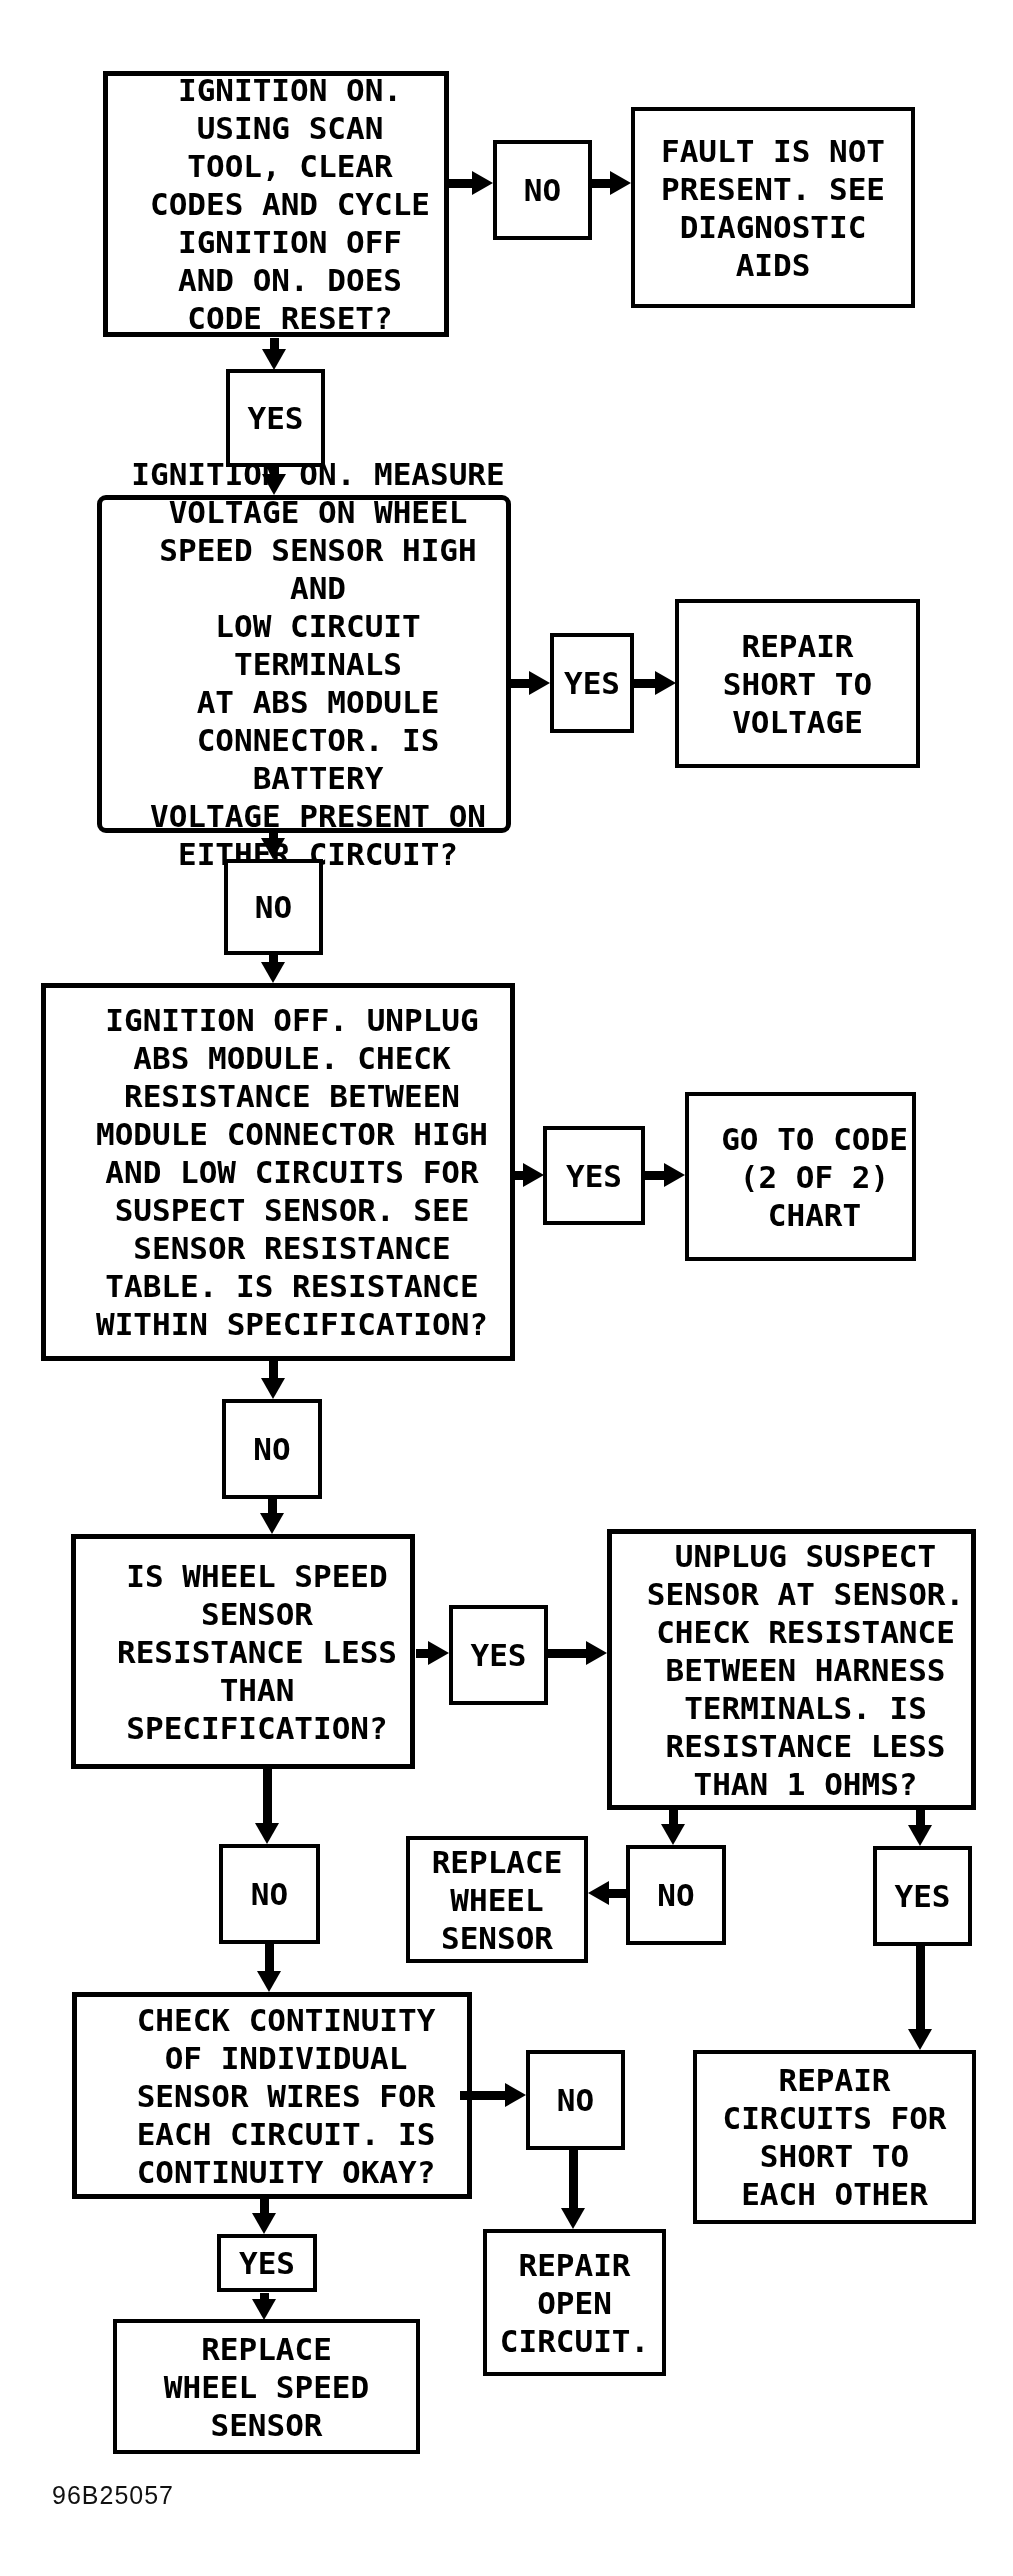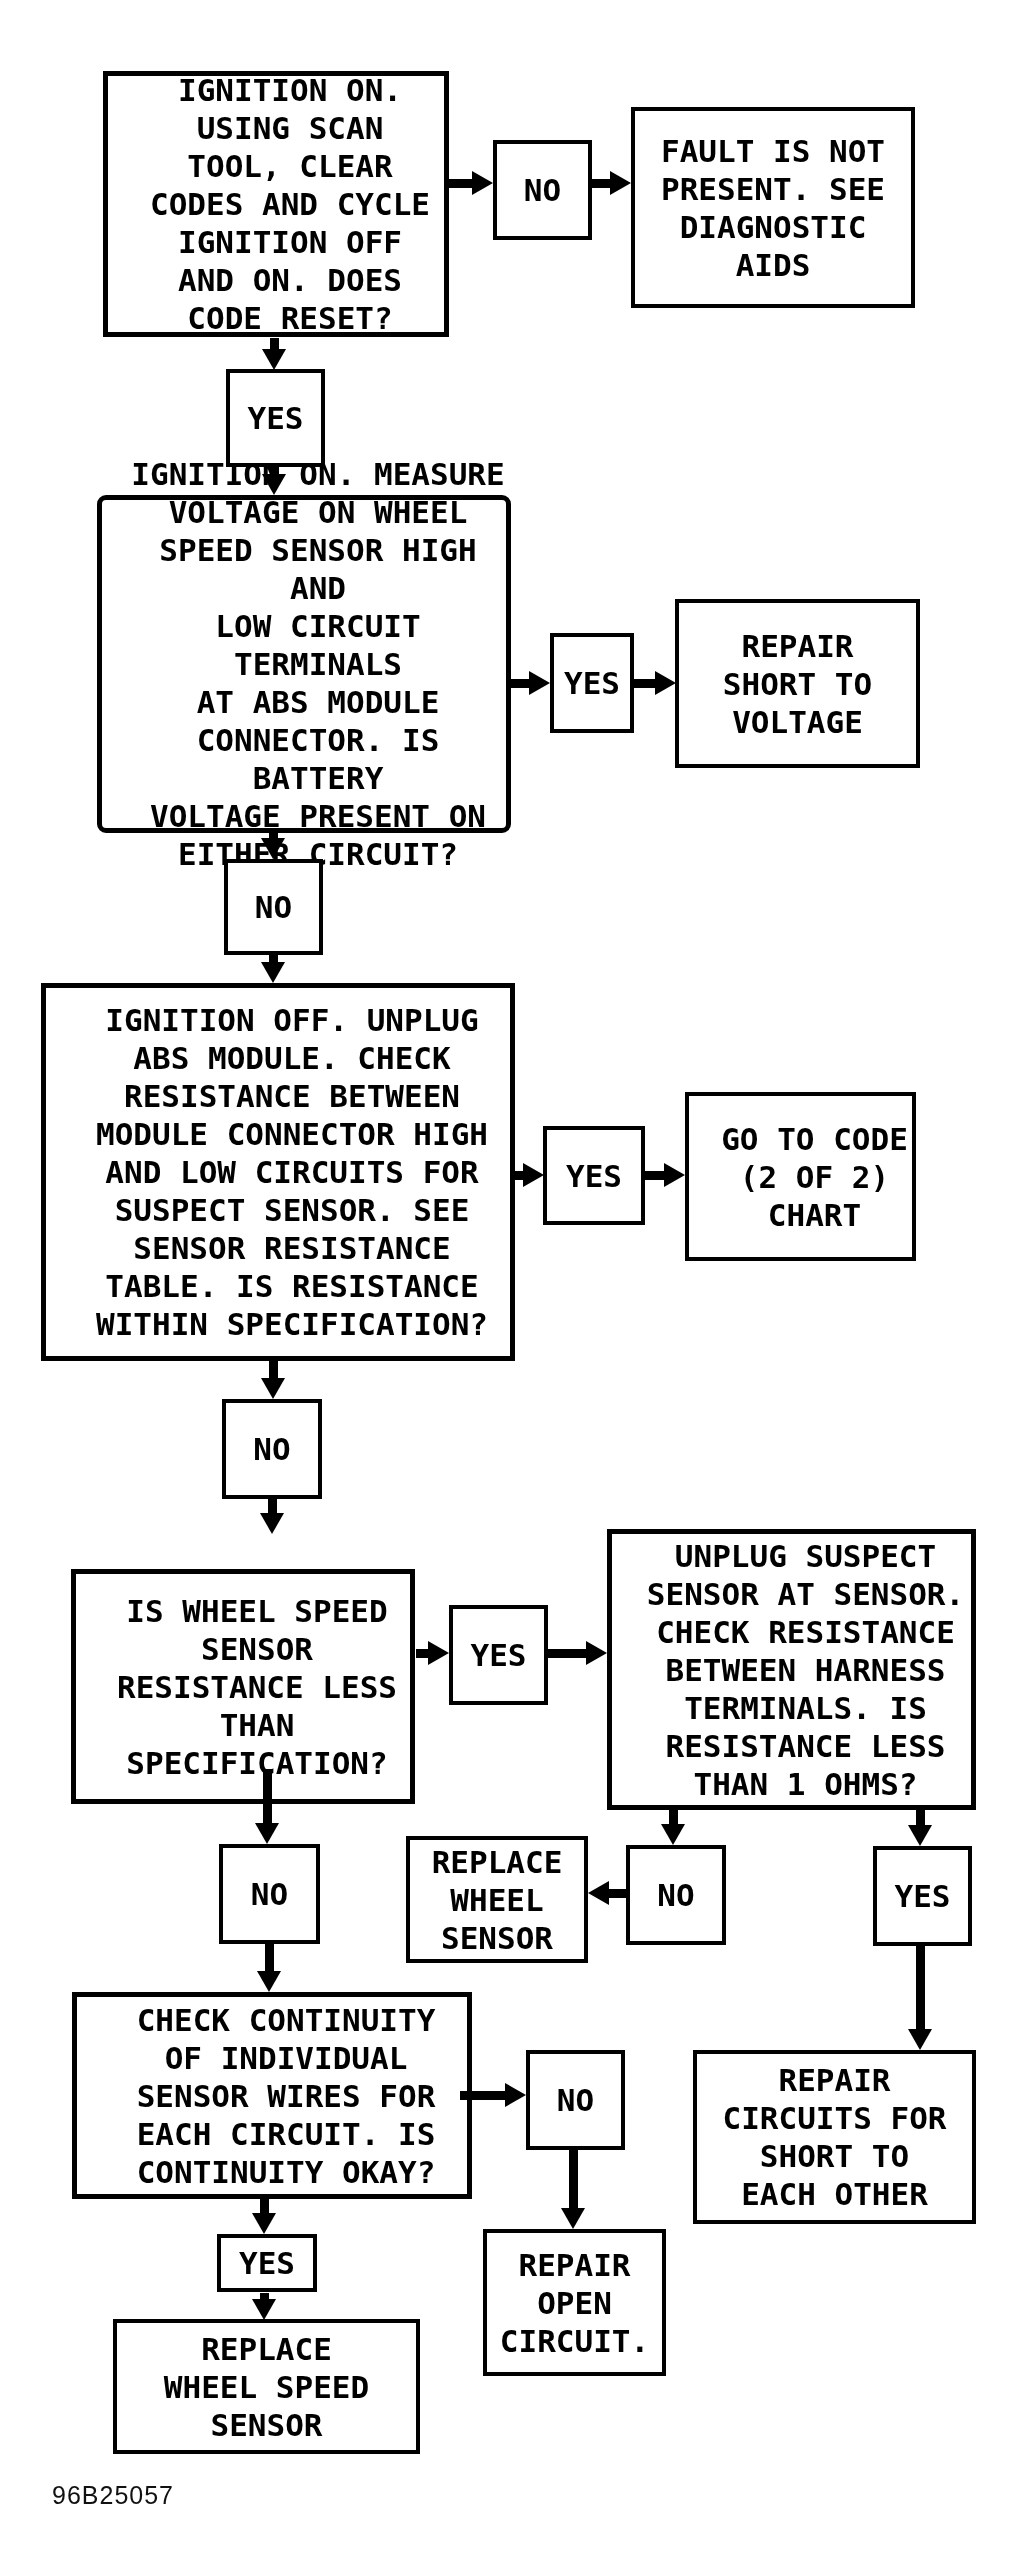--- a/index.html
+++ b/index.html
@@ -86,7 +86,7 @@
 (2 OF 2)
 CHART</div>
       <div class="node" style="left: 222px; top: 1399px; width: 100px; height: 100px;">NO</div>
-      <div class="node big" style="left: 71px; top: 1534px; width: 344px; height: 235px; margin-top: 35px;">IS WHEEL SPEED
+      <div class="node big" style="left: 71px; top: 1534px; width: 344px; height: 235px;">IS WHEEL SPEED
 SENSOR
 RESISTANCE LESS
 THAN

